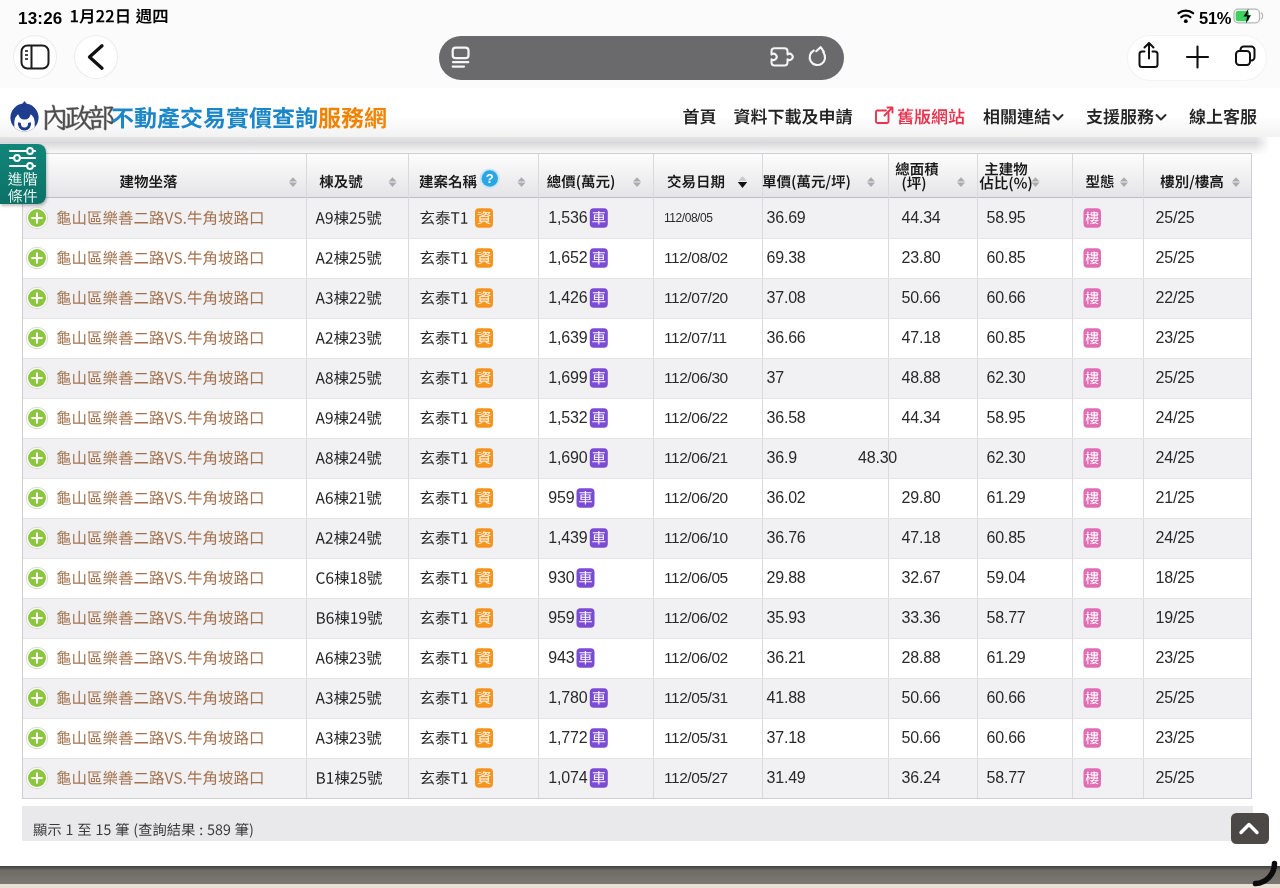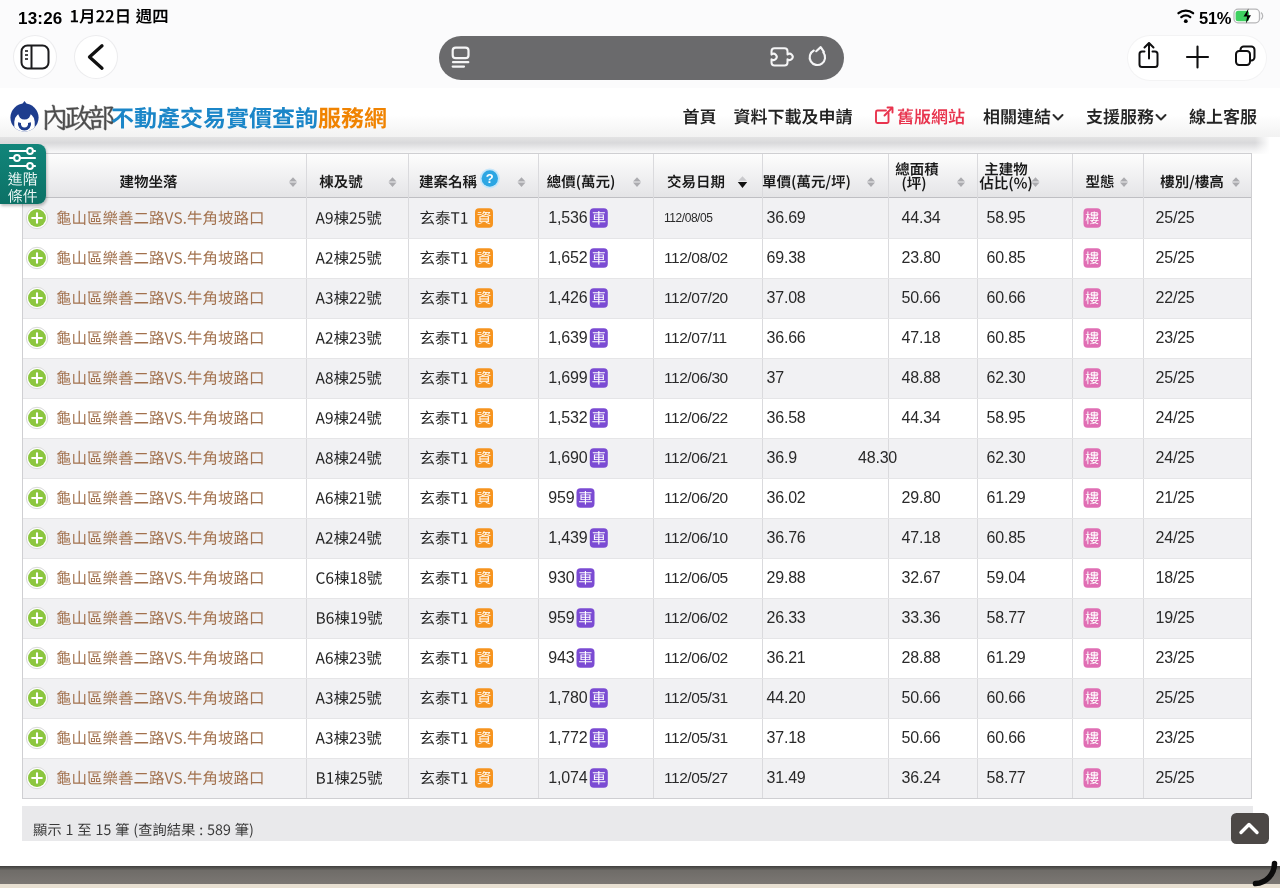--- a/index.html
+++ b/index.html
@@ -131,7 +131,7 @@
     <div class="num" style="left:1155.5px;top:569.9px">18/25</div>
     <div class="num" style="left:548.3px;top:609.9px">959</div>
     <div class="num" style="left:664px;top:610.1px;font-size:15.5px;letter-spacing:-0.45px">112/06/02</div>
-    <div class="num" style="left:766.5px;top:609.9px">26.33</div>
+    <div class="num" style="left:766.5px;top:609.9px">35.93</div>
     <div class="num" style="left:901.5px;top:609.9px">33.36</div>
     <div class="num" style="left:986.5px;top:609.9px">58.77</div>
     <div class="num" style="left:1155.5px;top:609.9px">19/25</div>

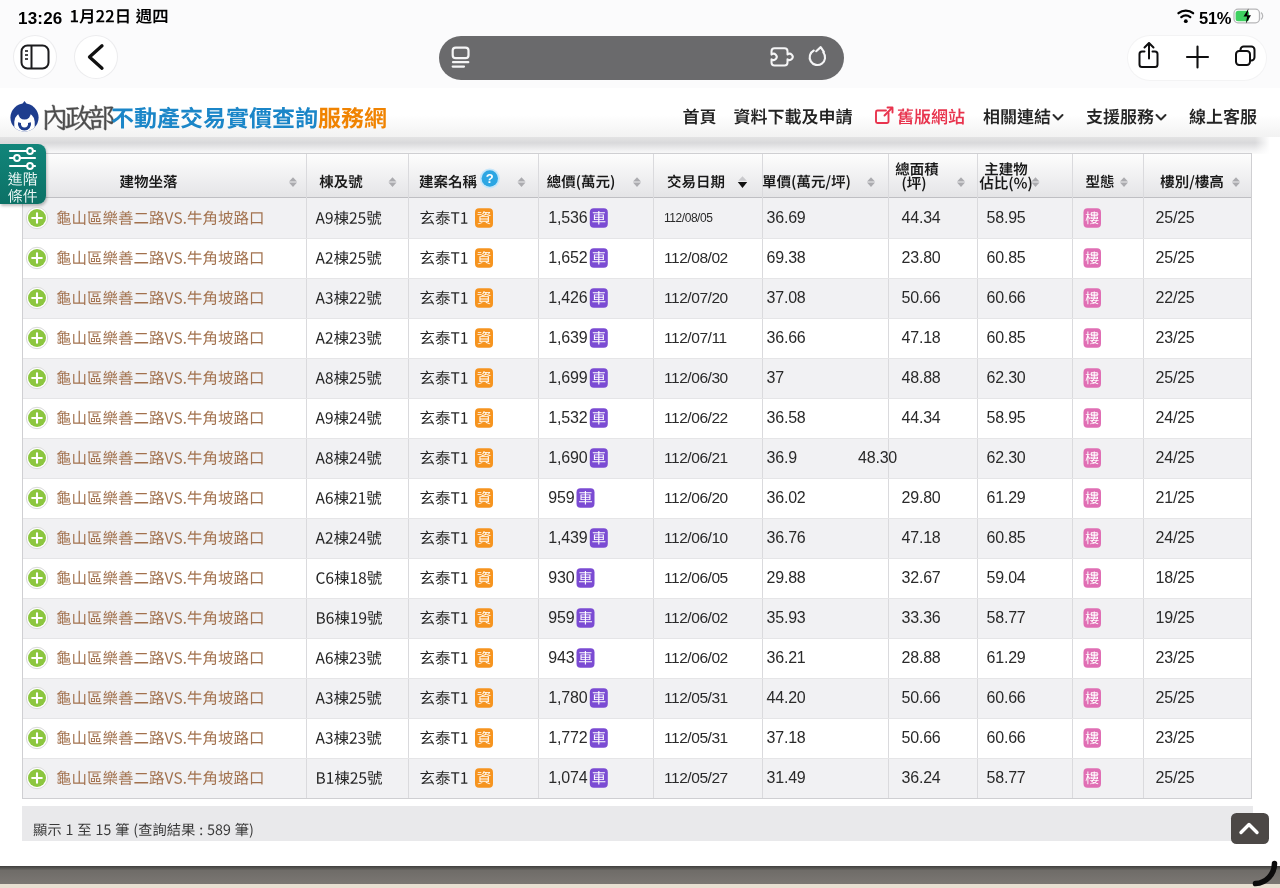--- a/index.html
+++ b/index.html
@@ -143,7 +143,7 @@
     <div class="num" style="left:1155.5px;top:649.9px">23/25</div>
     <div class="num" style="left:548.3px;top:689.9px">1,780</div>
     <div class="num" style="left:664px;top:690.1px;font-size:15.5px;letter-spacing:-0.45px">112/05/31</div>
-    <div class="num" style="left:766.5px;top:689.9px">44.20</div>
+    <div class="num" style="left:766.5px;top:689.9px">41.88</div>
     <div class="num" style="left:901.5px;top:689.9px">50.66</div>
     <div class="num" style="left:986.5px;top:689.9px">60.66</div>
     <div class="num" style="left:1155.5px;top:689.9px">25/25</div>

